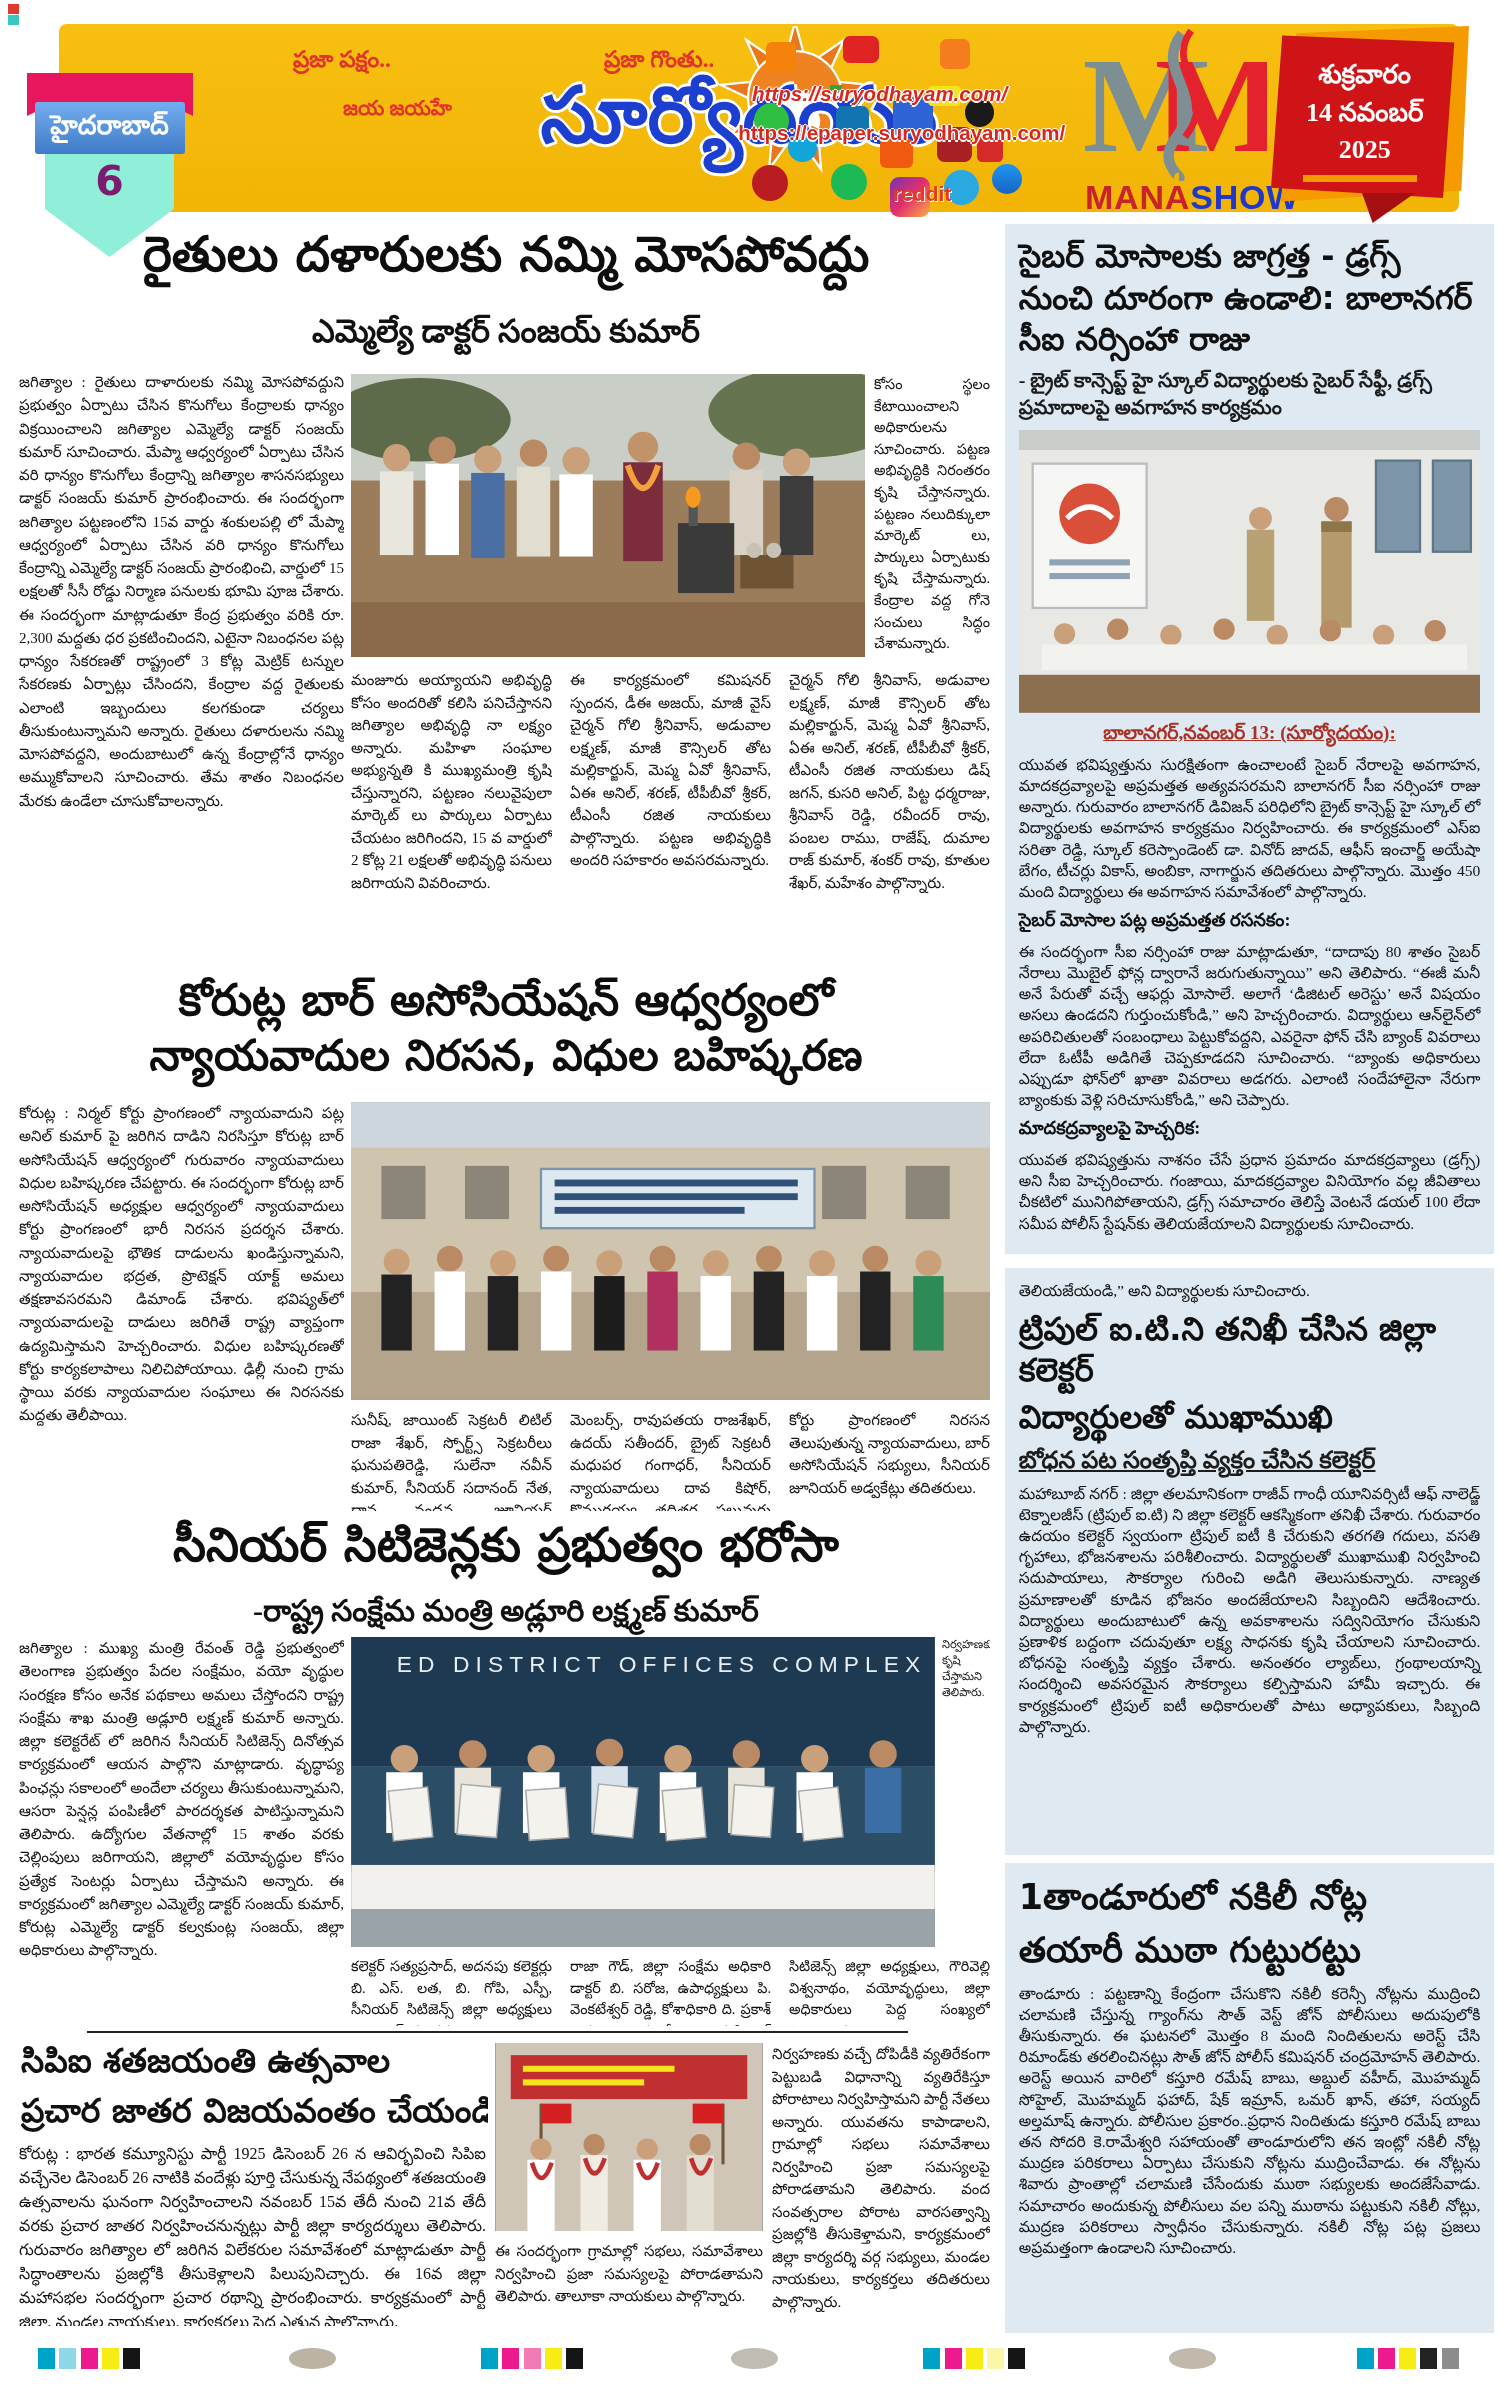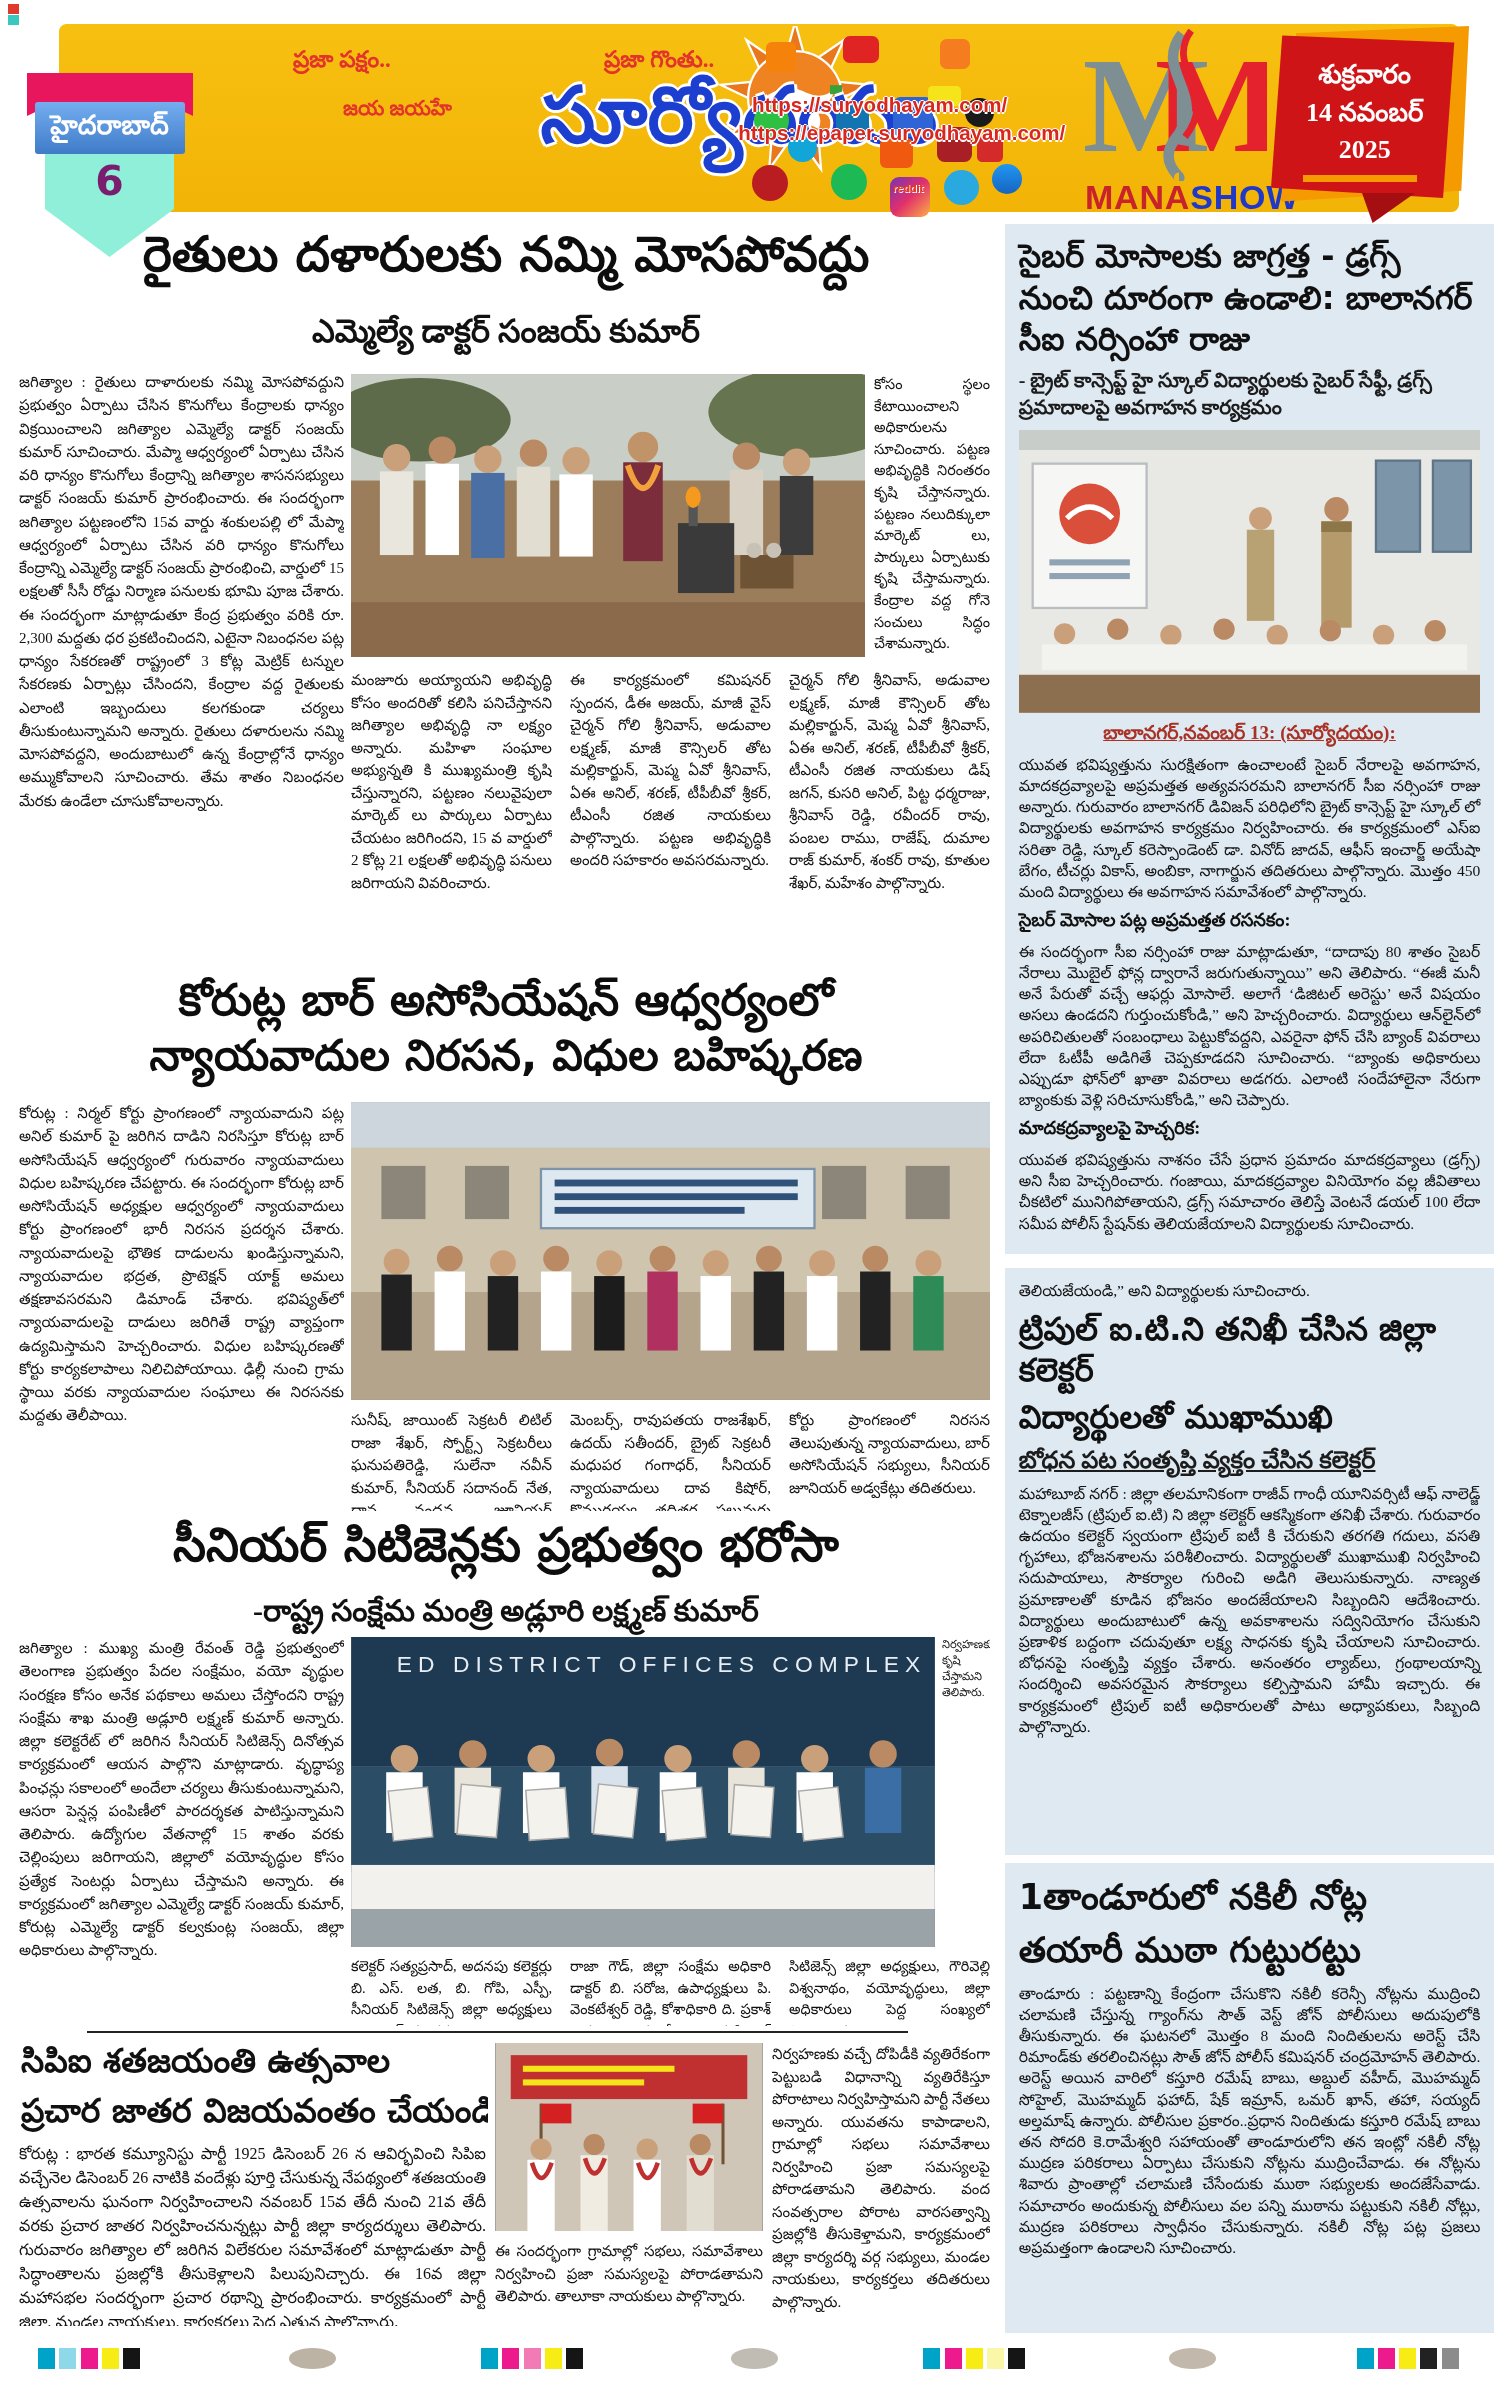--- a/index.html
+++ b/index.html
@@ -145,7 +145,7 @@
     <span class="si" style="left:138px;top:141px;width:40px;height:40px;background:linear-gradient(135deg,#7433b5,#e1306c,#fcaf45);border-radius:9px;"></span>
     <span class="si" style="left:192px;top:134px;width:35px;height:35px;background:#2aa9e0;"></span>
     <span class="si" style="left:240px;top:128px;width:30px;height:30px;background:linear-gradient(#2196f3,#1565c0);"></span>
-    <div class="url" style="top:57px;">https://suryodhayam.com/</div>
+    <div class="url" style="top:46px;font-style:italic;">https://suryodhayam.com/</div>
     <div class="url" style="top:85px;left:-13.7px;">https://epaper.suryodhayam.com/</div>
     <div class="reddit-label">reddit</div>
   </div>

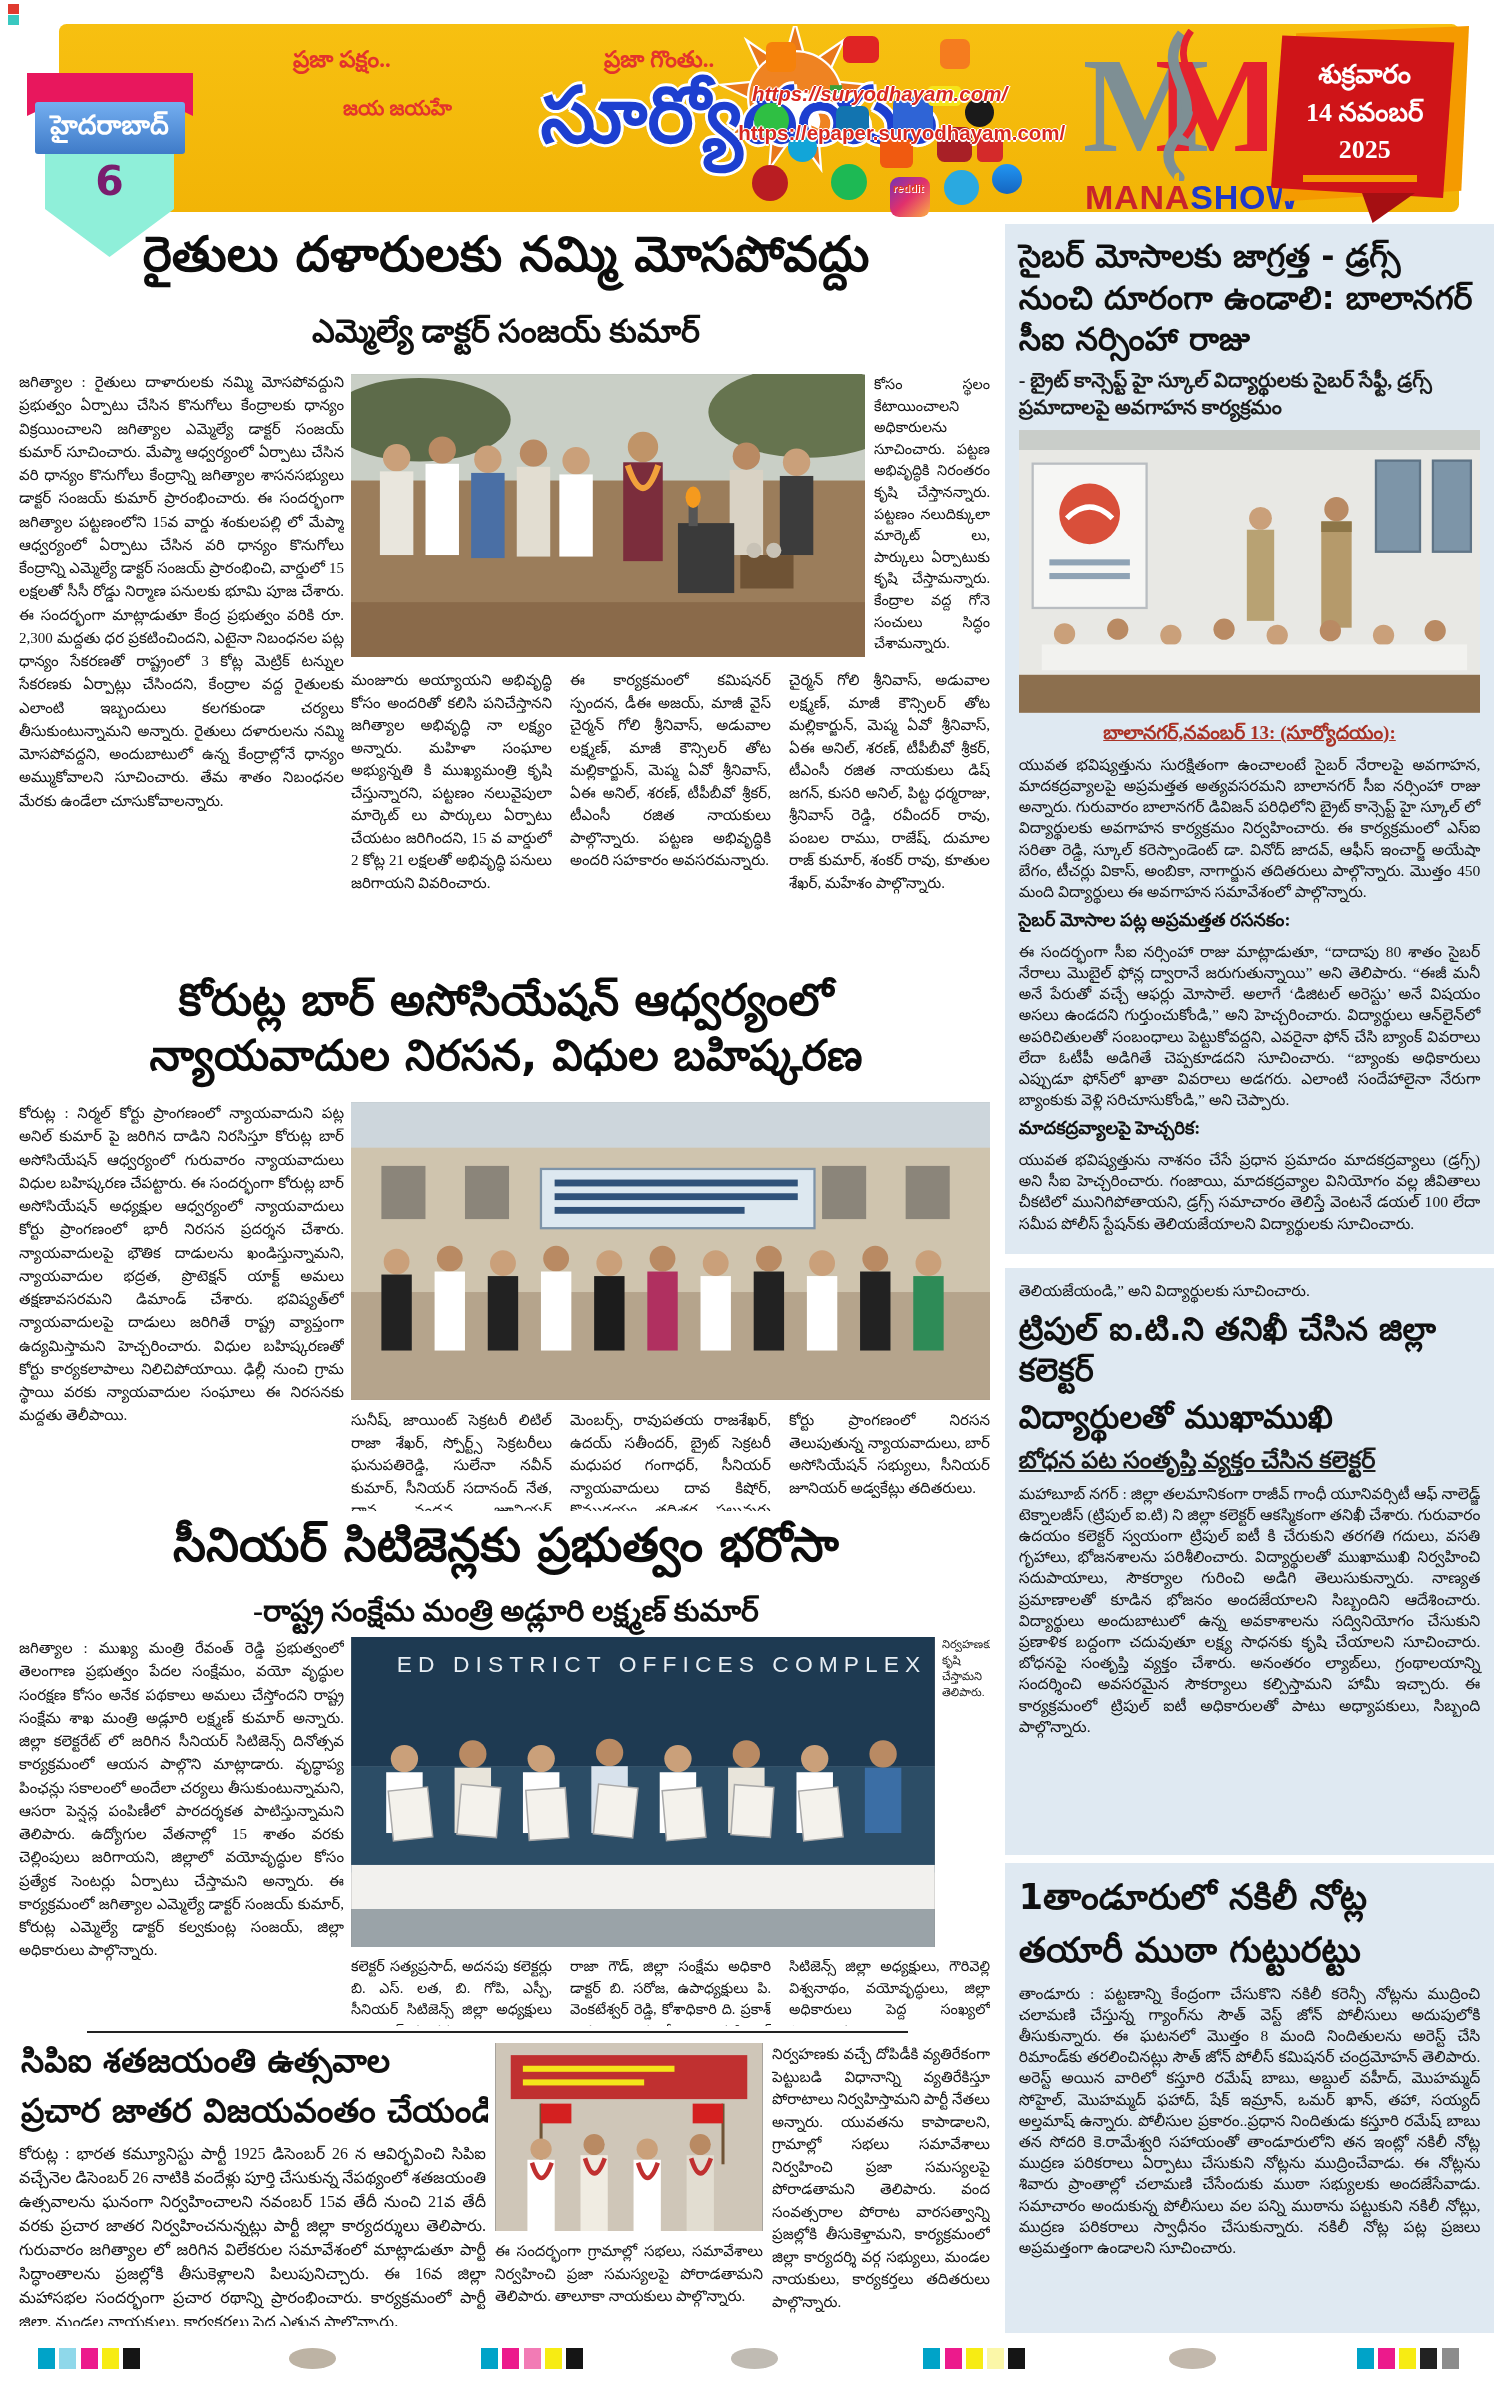--- a/index.html
+++ b/index.html
@@ -37,7 +37,7 @@
   .url{position:absolute;left:0;width:327px;color:#d8271f;font-weight:bold;font-size:20.5px;
        font-family:"Liberation Sans",sans-serif;
        text-shadow:-1.5px 0 0 #fff,1.5px 0 0 #fff,0 -1.5px 0 #fff,0 1.5px 0 #fff;white-space:nowrap;}
-  .reddit-label{position:absolute;left:141px;top:146px;color:#e23b1e;font-weight:bold;font-size:11px;
+  .reddit-label{position:absolute;left:141px;top:146px;color:#e23b1e;font-weight:bold;font-size:21px;
        font-family:"Liberation Sans",sans-serif;text-shadow:0.8px 0.8px 0 #fff;}
   .manashow{position:absolute;left:1085px;top:29px;width:182px;height:188px;}
   .mana-line{position:absolute;left:0;top:149px;width:182px;text-align:center;font-weight:bold;

